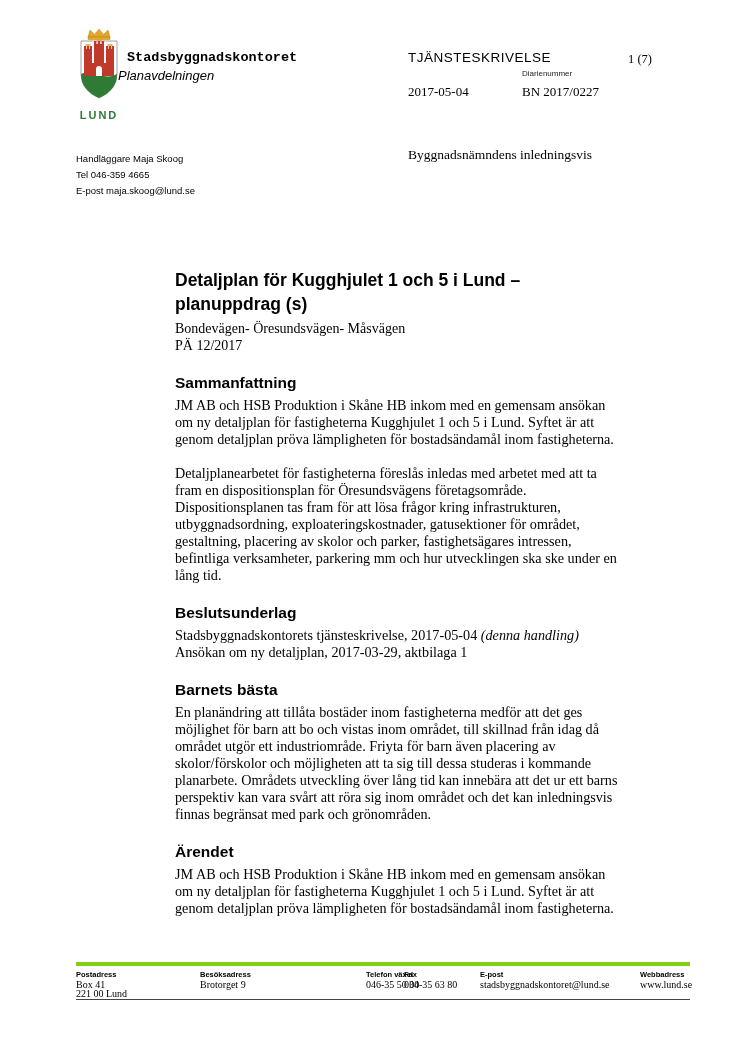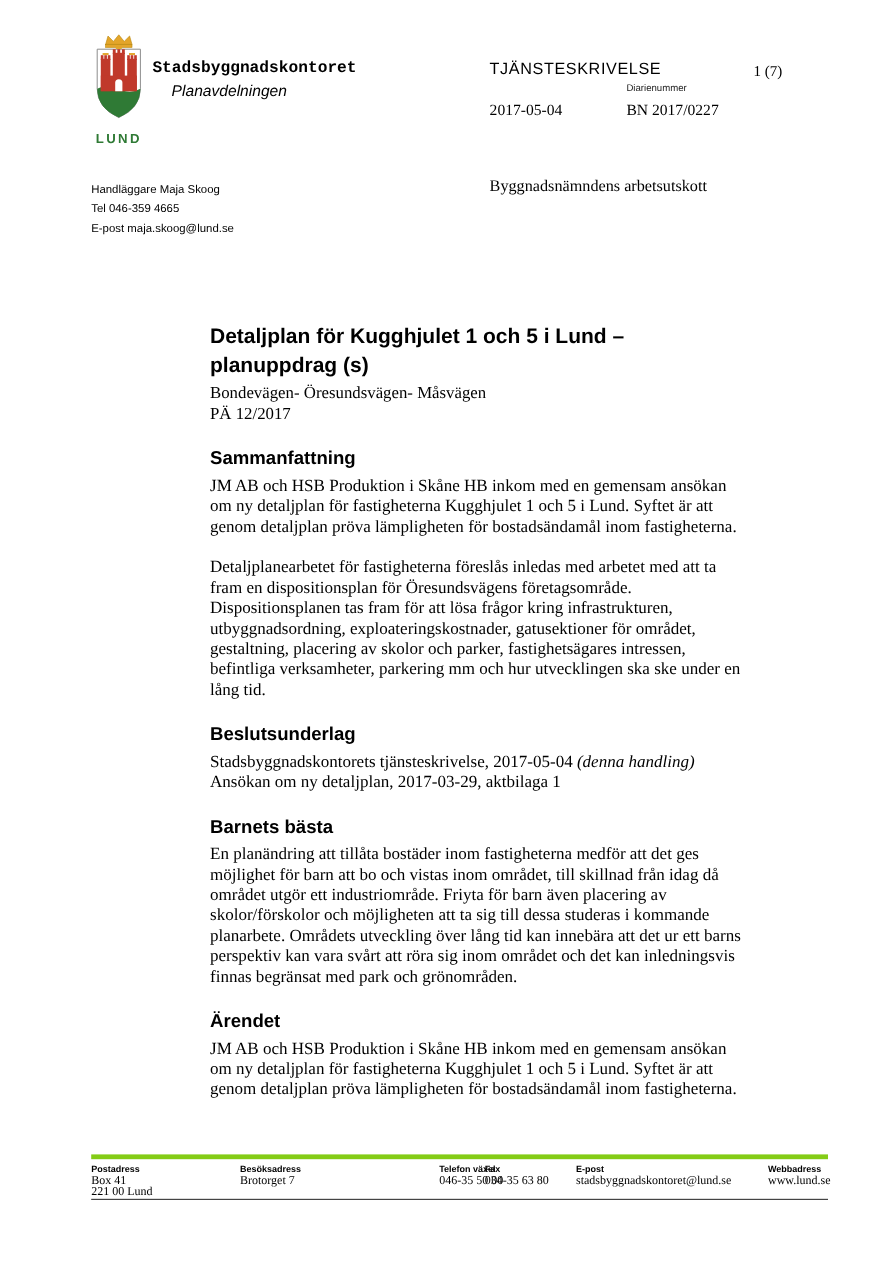--- a/index.html
+++ b/index.html
@@ -23,7 +23,7 @@
     font-weight: bold; font-size: 13.5px;
   }
   .org-dept {
-    left: 143px; top: 68px; font-family: "Liberation Sans", sans-serif;
+    left: 118px; top: 68px; font-family: "Liberation Sans", sans-serif;
     font-style: italic; font-size: 13px;
   }
   .doc-type {

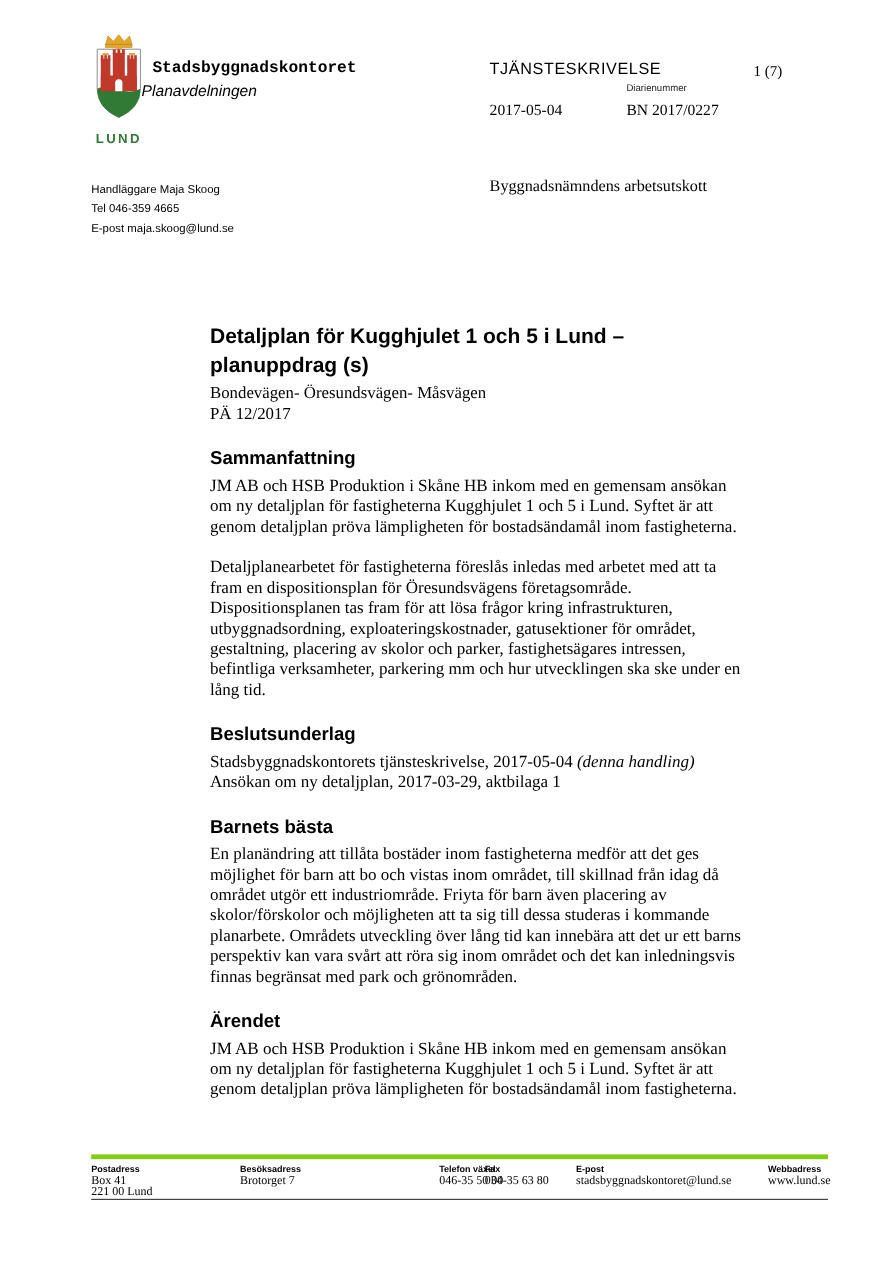--- a/index.html
+++ b/index.html
@@ -133,7 +133,7 @@
     <div>E-post maja.skoog@lund.se</div>
   </div>
 
-  <div class="abs recipient">Byggnadsnämndens arbetsutskott</div>
+  <div class="abs recipient">Byggnadsnämndens inledningsvis</div>
 
   <div class="abs main">
     <h1 class="doc-title">Detaljplan för Kugghjulet 1 och 5 i Lund – planuppdrag (s)</h1>

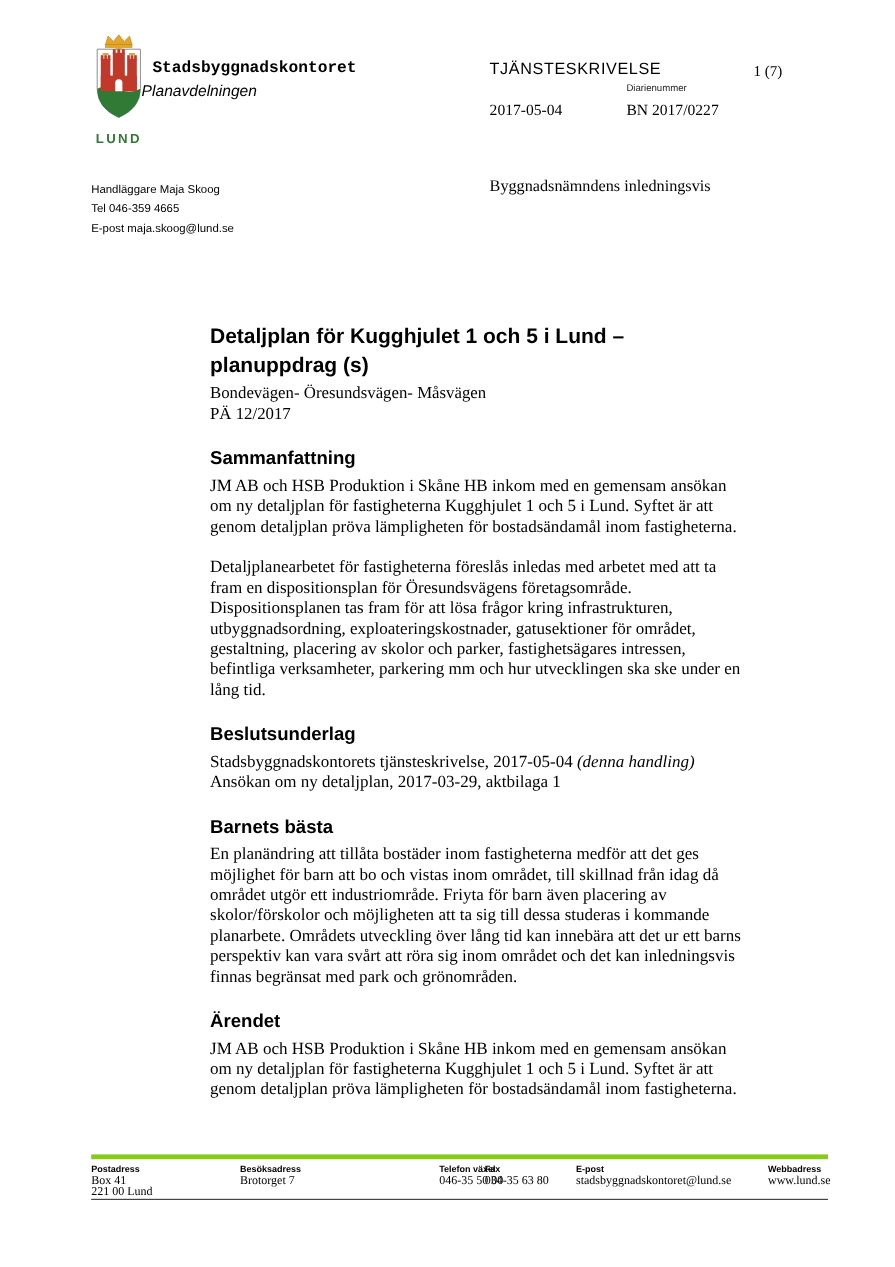--- a/index.html
+++ b/index.html
@@ -163,7 +163,7 @@
     </div>
     <div class="f-col fc2">
       <div class="f-label">Besöksadress</div>
-      <div class="f-line">Brotorget 7</div>
+      <div class="f-line">Brotorget 9</div>
     </div>
     <div class="f-col fc3">
       <div class="f-label">Telefon växel</div>

